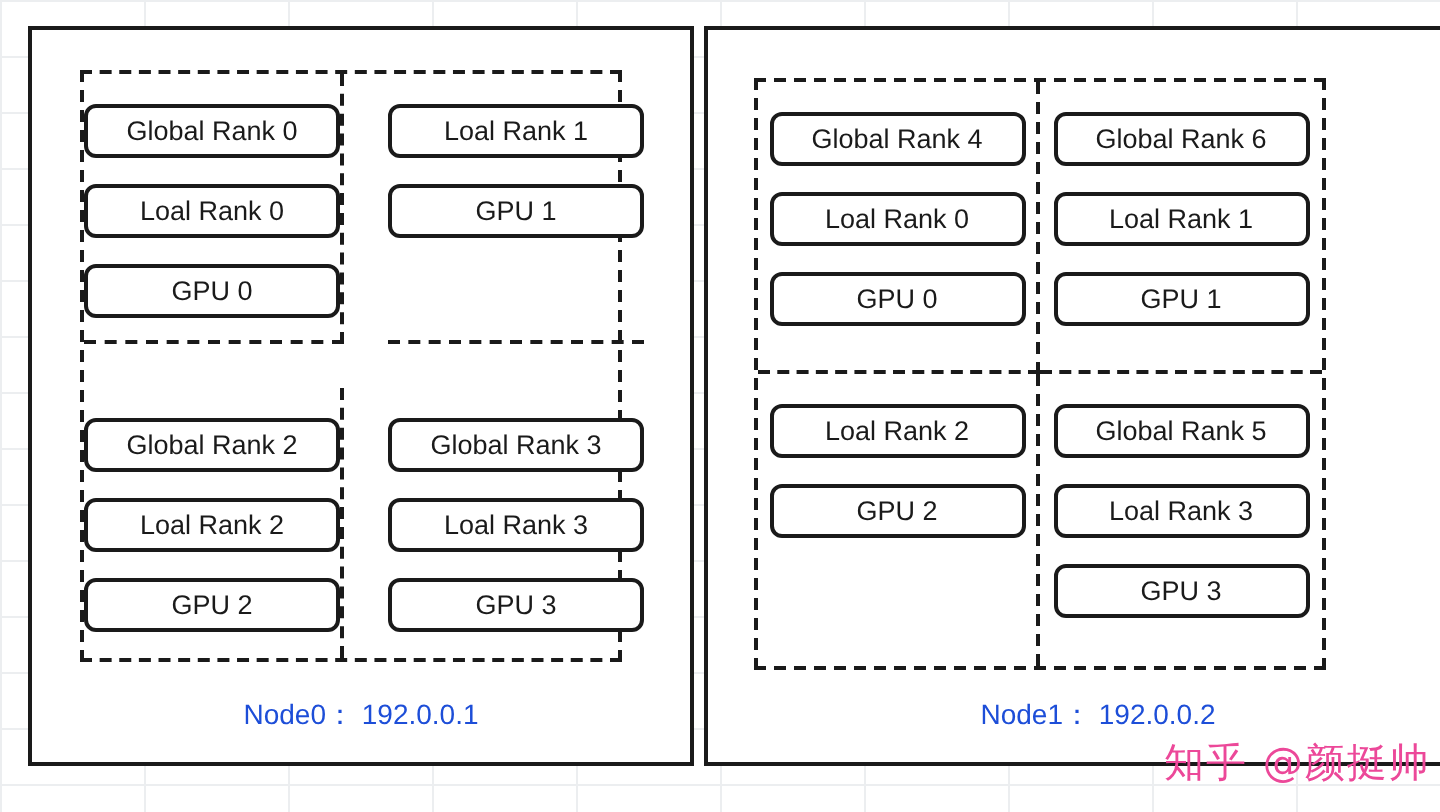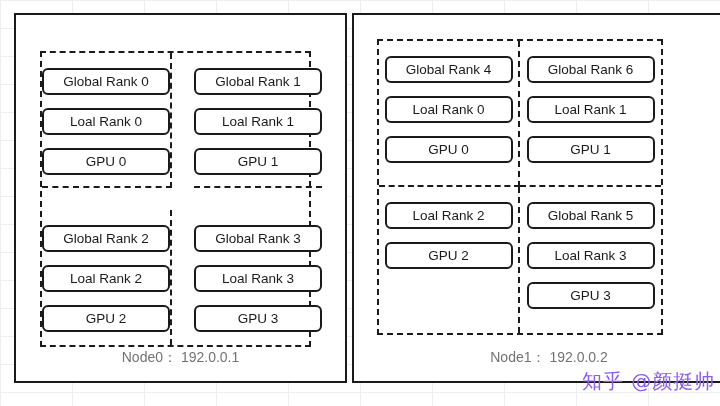--- a/index.html
+++ b/index.html
@@ -55,7 +55,7 @@
     grid-template-rows: 1fr 1fr;
   }
   #node-panel-0 .rank-grid {
-    left: 24px;  top: 36px;
+    left: 24px;  top: 20px;
     width: 271px; height: 296px; gap: 22px;
   }
   #node-panel-1 .rank-grid {

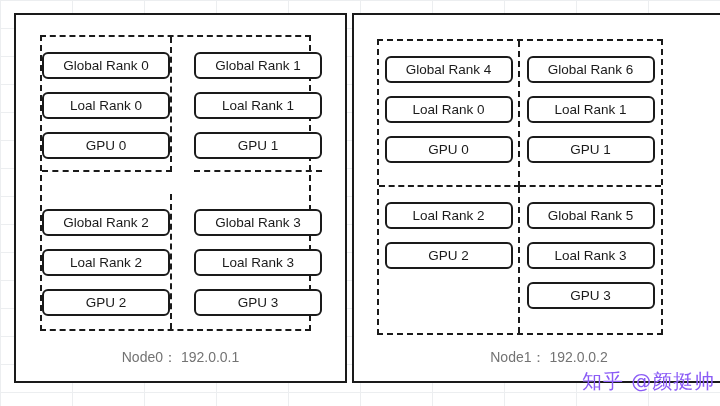--- a/index.html
+++ b/index.html
@@ -135,7 +135,6 @@
       </div>
 
       <div class="rank-cell row-top">
-        <div class="chip">Global Rank 1</div>
         <div class="chip">Loal Rank 1</div>
         <div class="chip">GPU 1</div>
       </div>

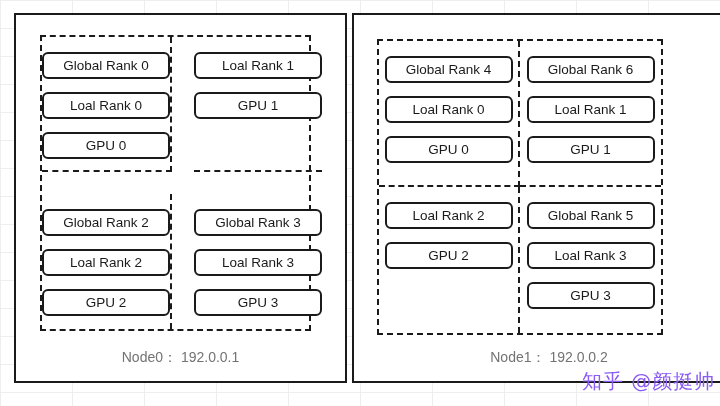--- a/index.html
+++ b/index.html
@@ -100,7 +100,7 @@
     top: 334px;
     text-align: center;
     font-size: 14px;
-    color: #737373;
+    color: #1d4ed8;
     white-space: nowrap;
   }
 

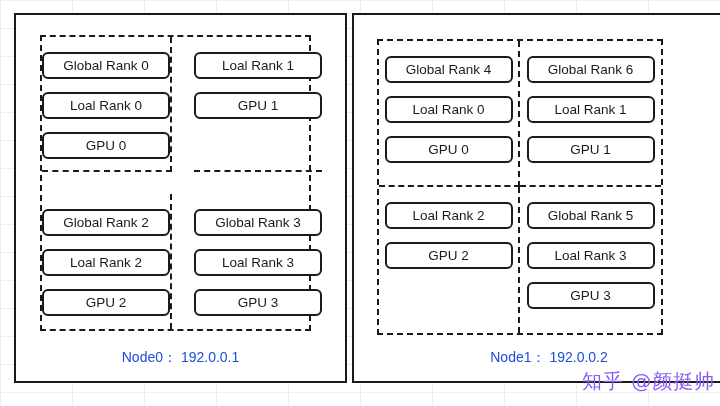--- a/index.html
+++ b/index.html
@@ -110,7 +110,7 @@
     left: 582px;
     top: 368px;
     font-size: 20px;
-    color: #8b5cf6;
+    color: #ec4899;
     white-space: nowrap;
     letter-spacing: 1px;
     z-index: 2;

